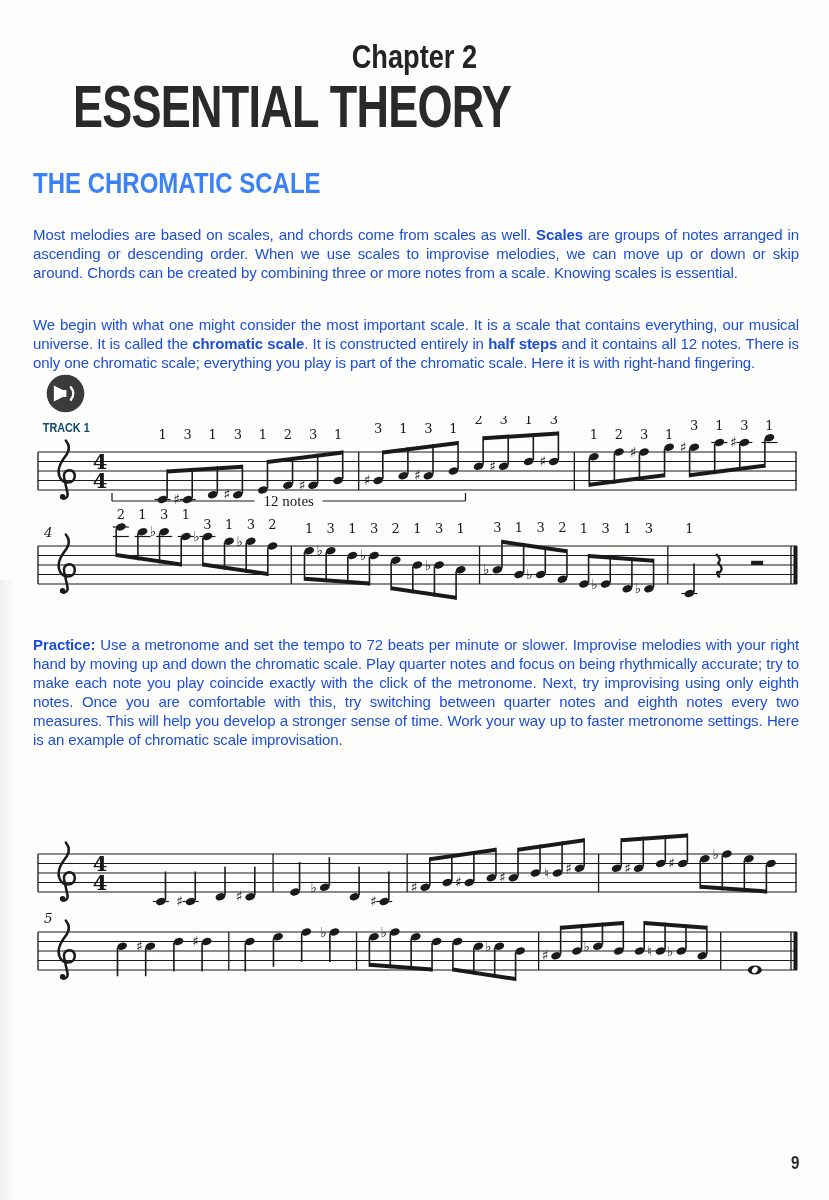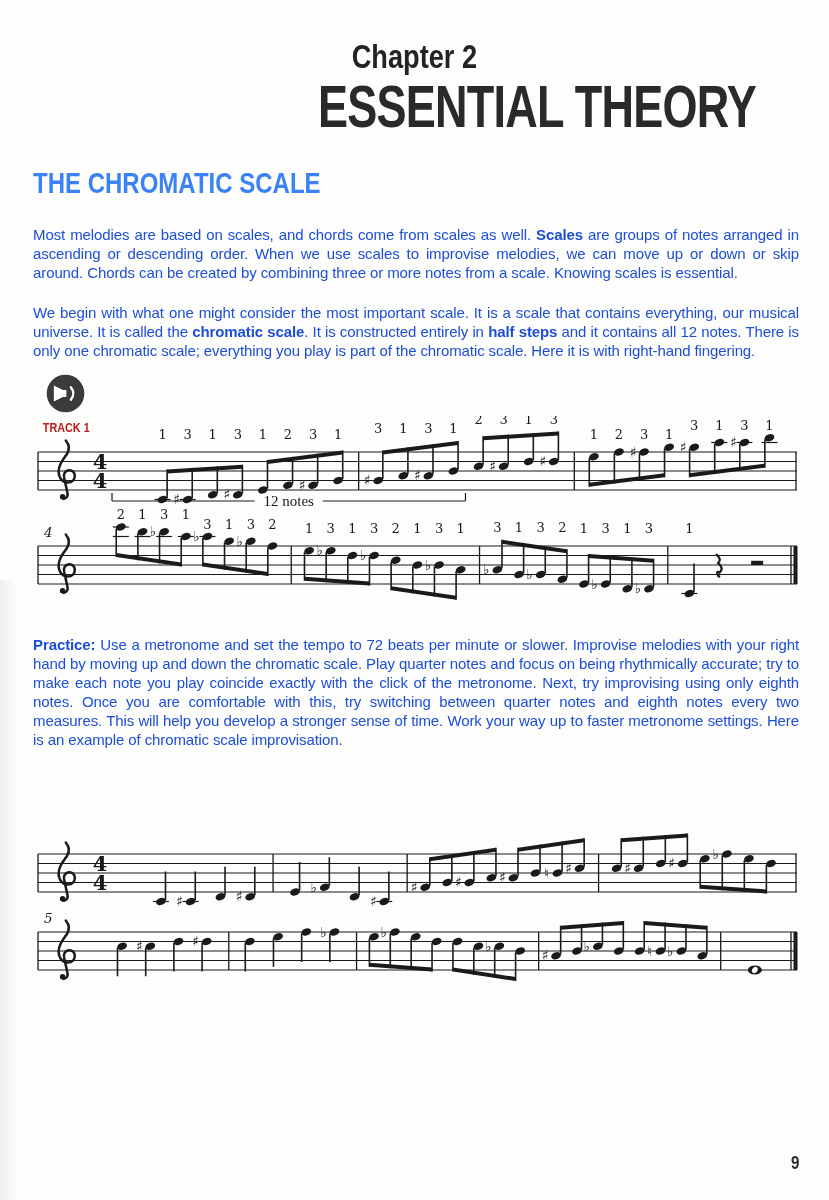--- a/index.html
+++ b/index.html
@@ -11,7 +11,7 @@
   .condL{display:inline-block;transform:scaleX(.8);transform-origin:left center;}
   .chapter{position:absolute;top:38px;left:0;width:829px;text-align:center;
         font-weight:bold;font-size:34px;line-height:36px;color:#232323;}
-  .big-title{position:absolute;top:76px;left:0;width:829px;text-align:right;
+  .big-title{position:absolute;top:76px;left:0;width:829px;text-align:left;
         font-weight:bold;font-size:60px;line-height:62px;letter-spacing:-1px;color:#2a2a2a;}
   .big-title .cond{transform:scaleX(.75);}
   .section-head{position:absolute;top:167px;left:33px;font-weight:bold;font-size:30px;

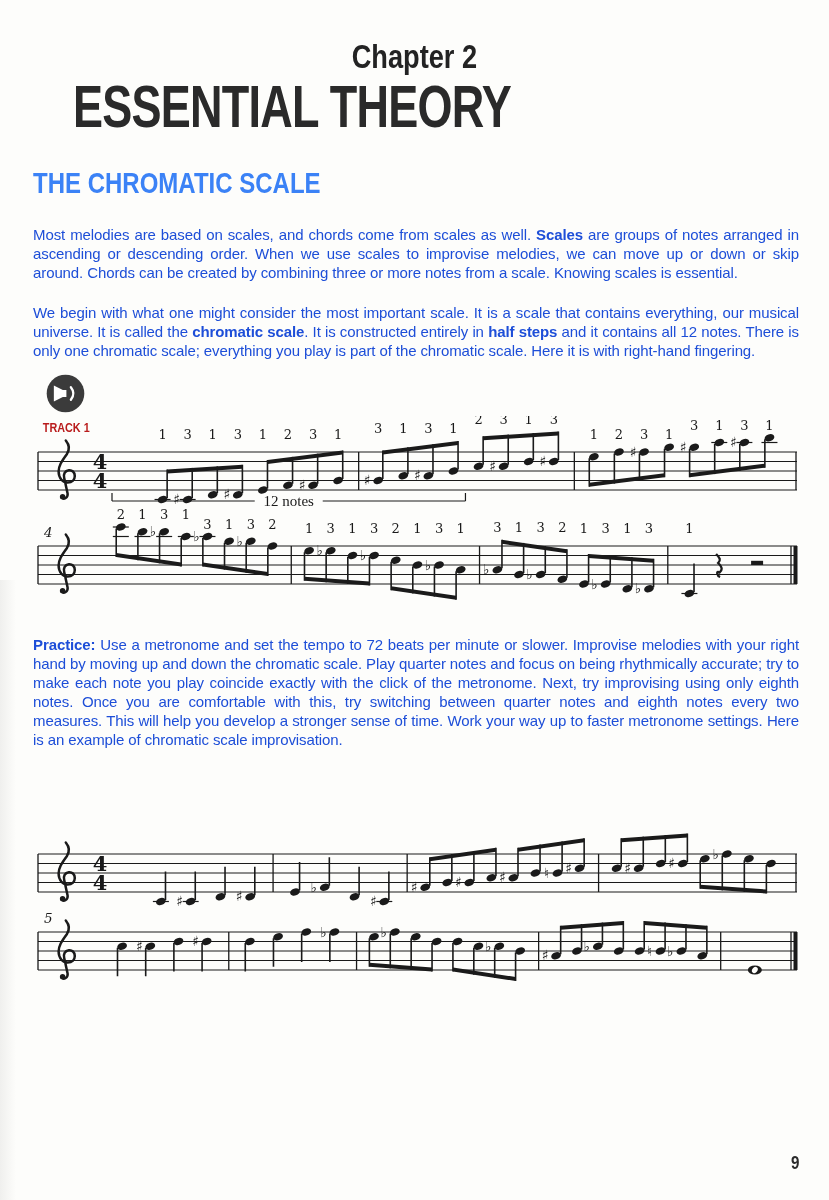--- a/index.html
+++ b/index.html
@@ -19,7 +19,7 @@
   .para{position:absolute;left:33px;width:766px;font-size:15px;line-height:19px;
         text-align:justify;letter-spacing:-.1px;color:#1d4ed8;}
   #para-intro{top:210px;}
-  #para-scale{top:288px;}
+  #para-scale{top:300px;}
   #para-practice{top:620px;}
   .b{font-weight:bold;}
   .track{position:absolute;width:80px;text-align:left;}

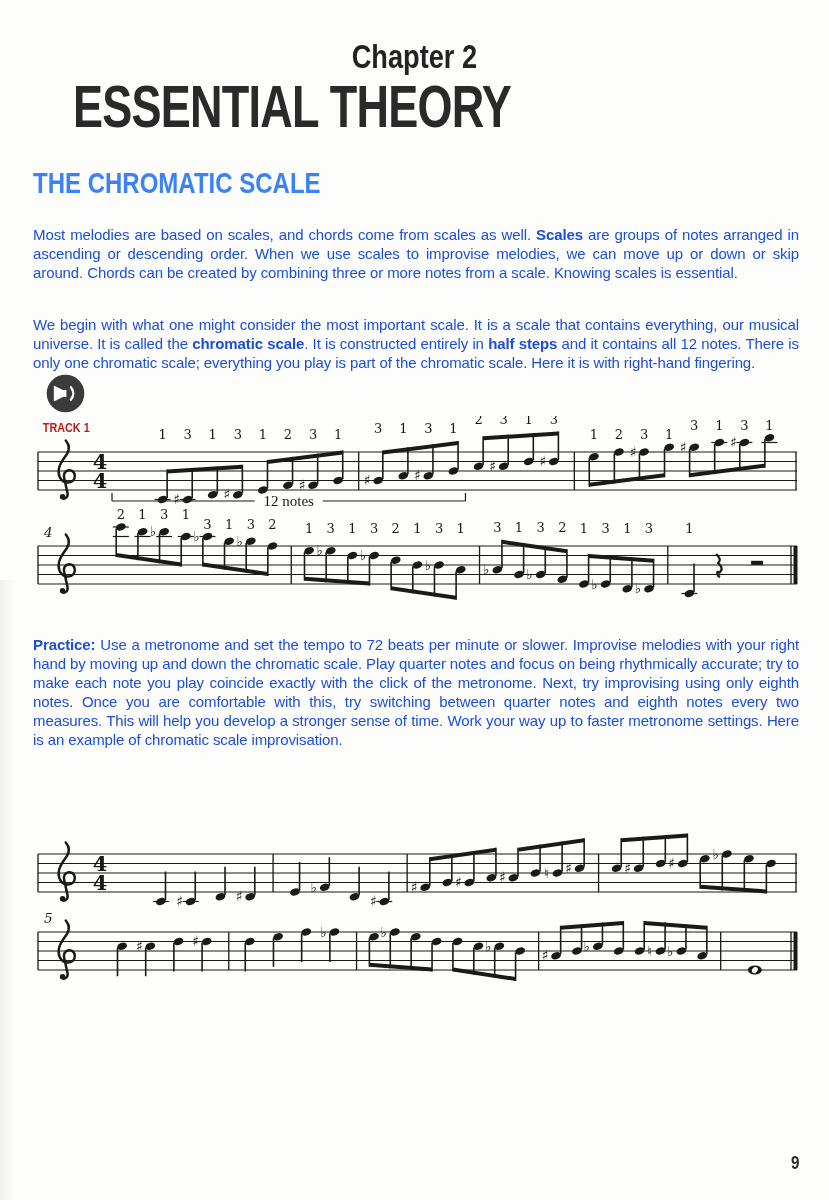--- a/index.html
+++ b/index.html
@@ -27,7 +27,7 @@
   #track2{left:42px;top:776px;}
   .track .icon{width:43px;height:43px;margin-left:2px;}
   .track .tlabel{display:block;width:66px;text-align:center;margin-left:-9px;margin-top:1px;
-        font-weight:bold;font-size:13.5px;white-space:nowrap;color:#b91c1c;}
+        font-weight:bold;font-size:13.5px;white-space:nowrap;color:#0c4a6e;}
   .staff{position:absolute;left:30px;width:775px;}
   #staff-1{top:416px;height:104px;}
   #staff-2{top:500px;height:116px;}

